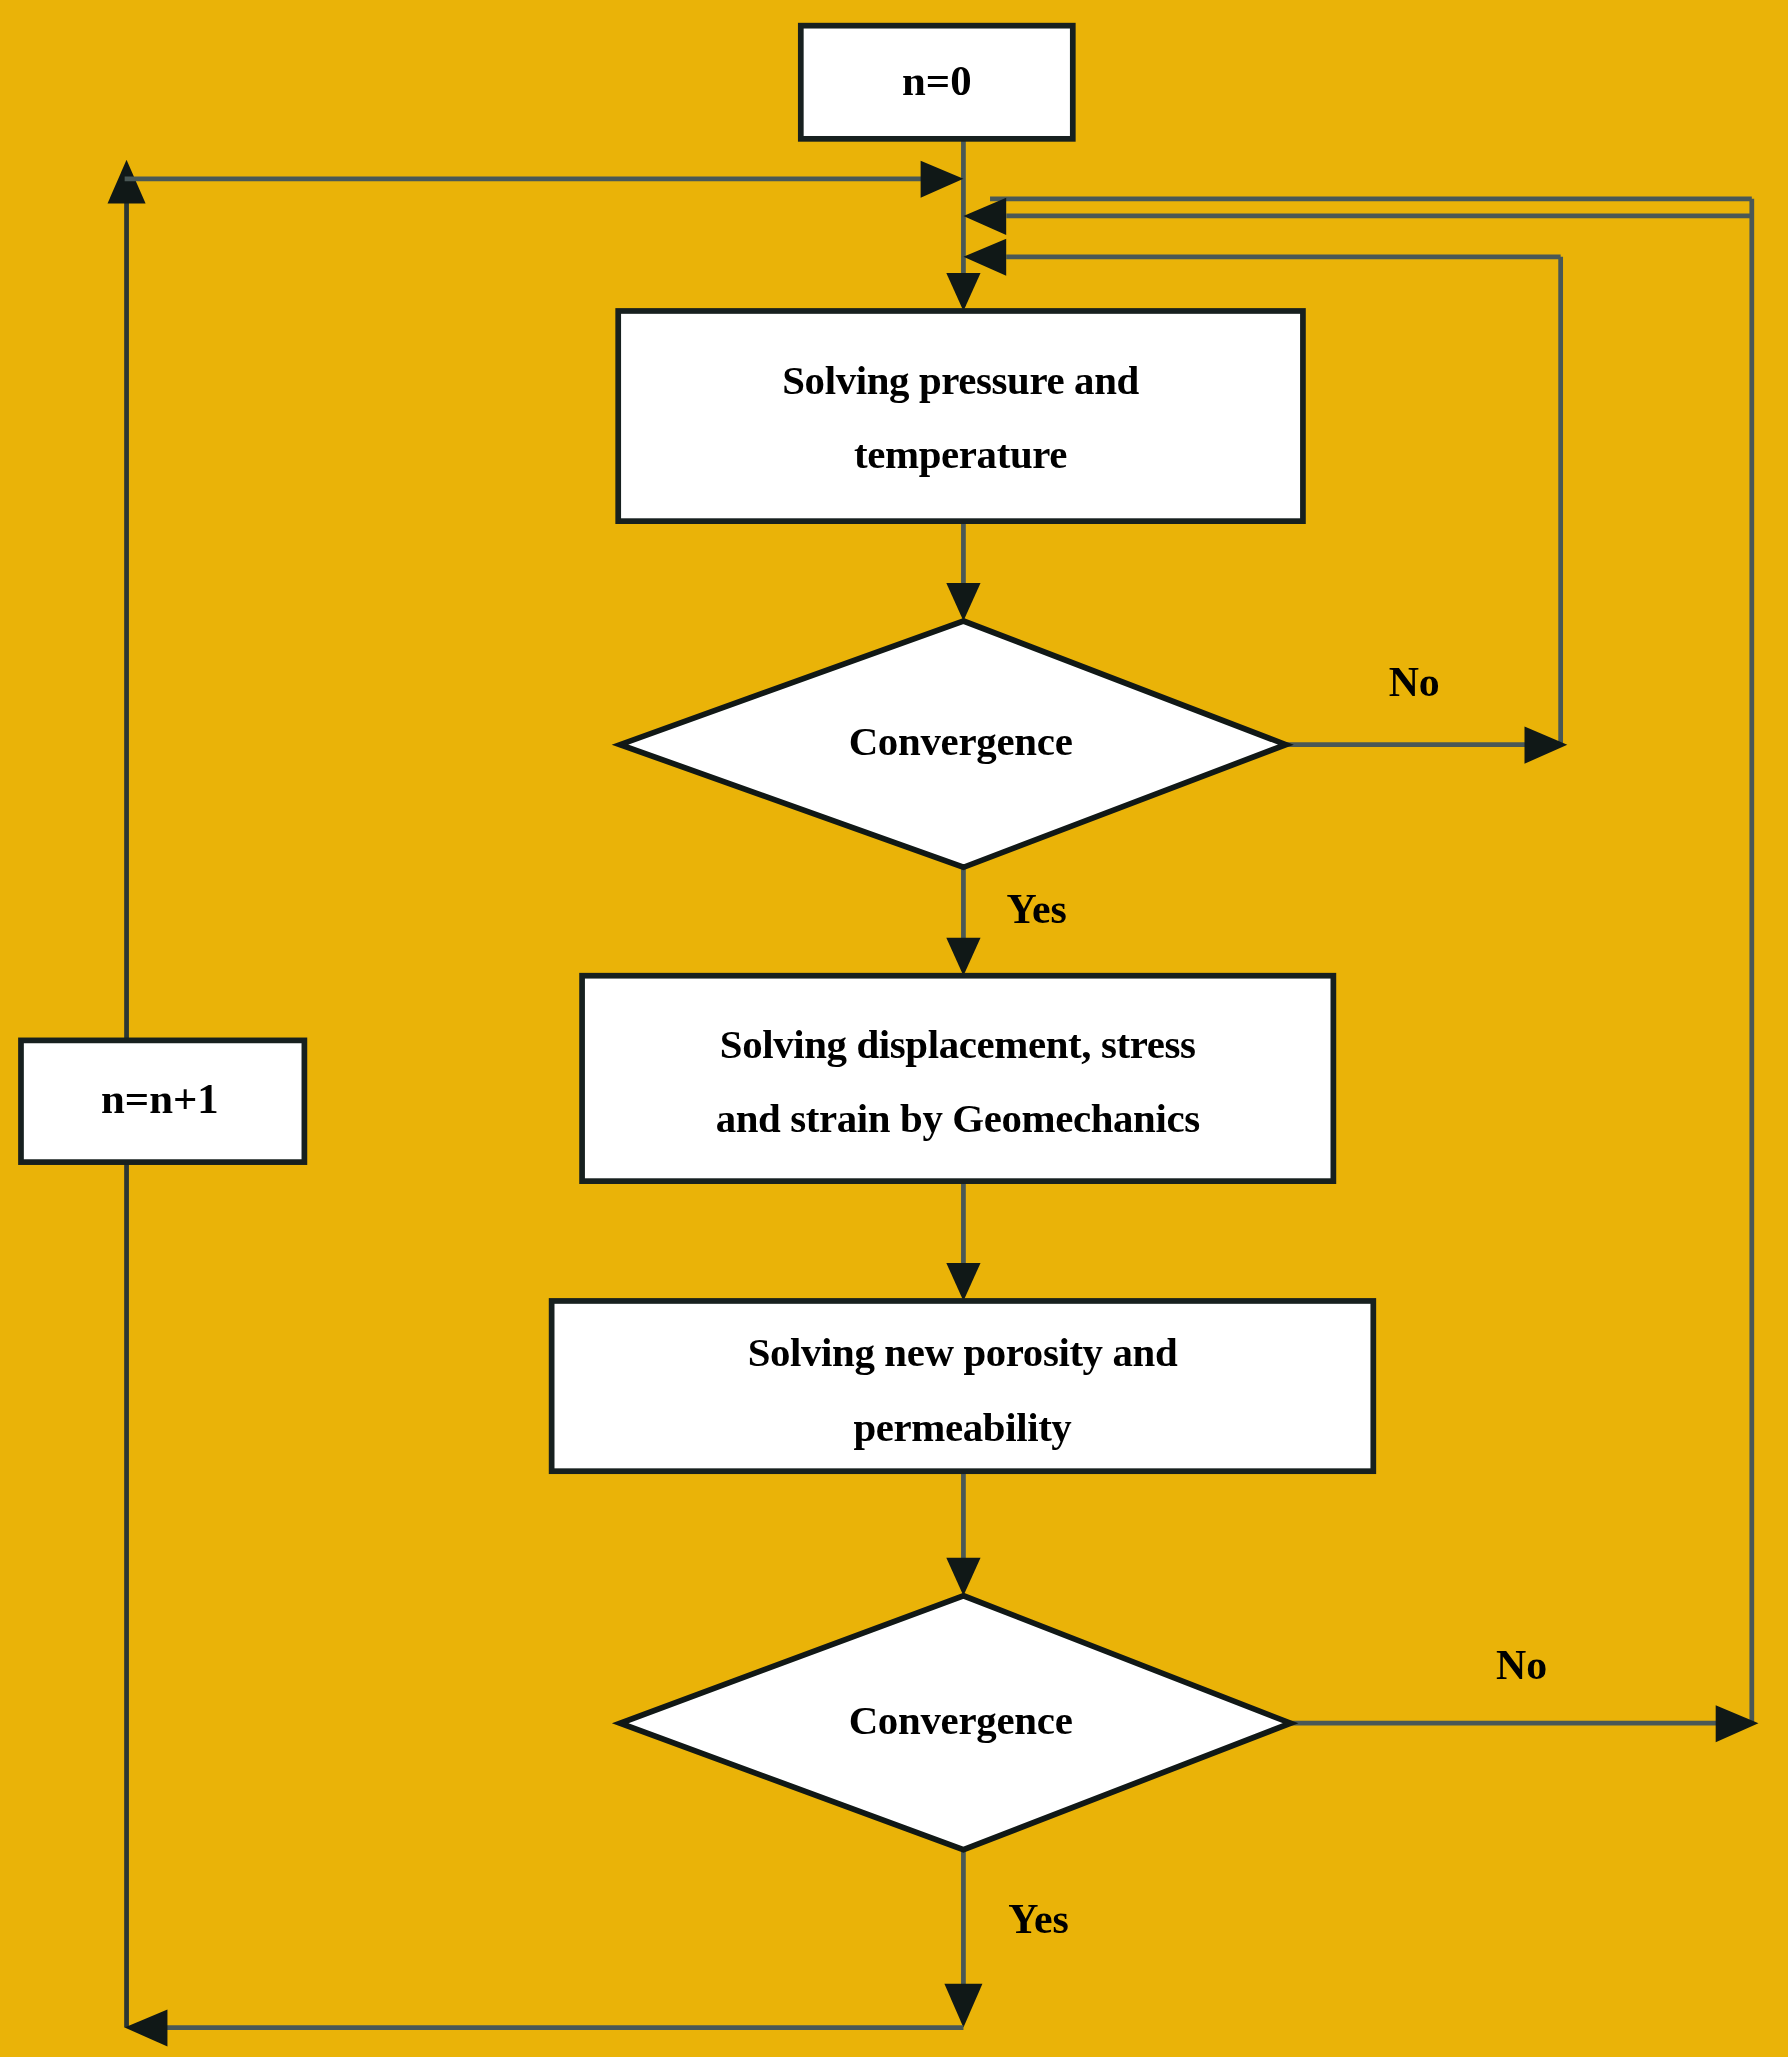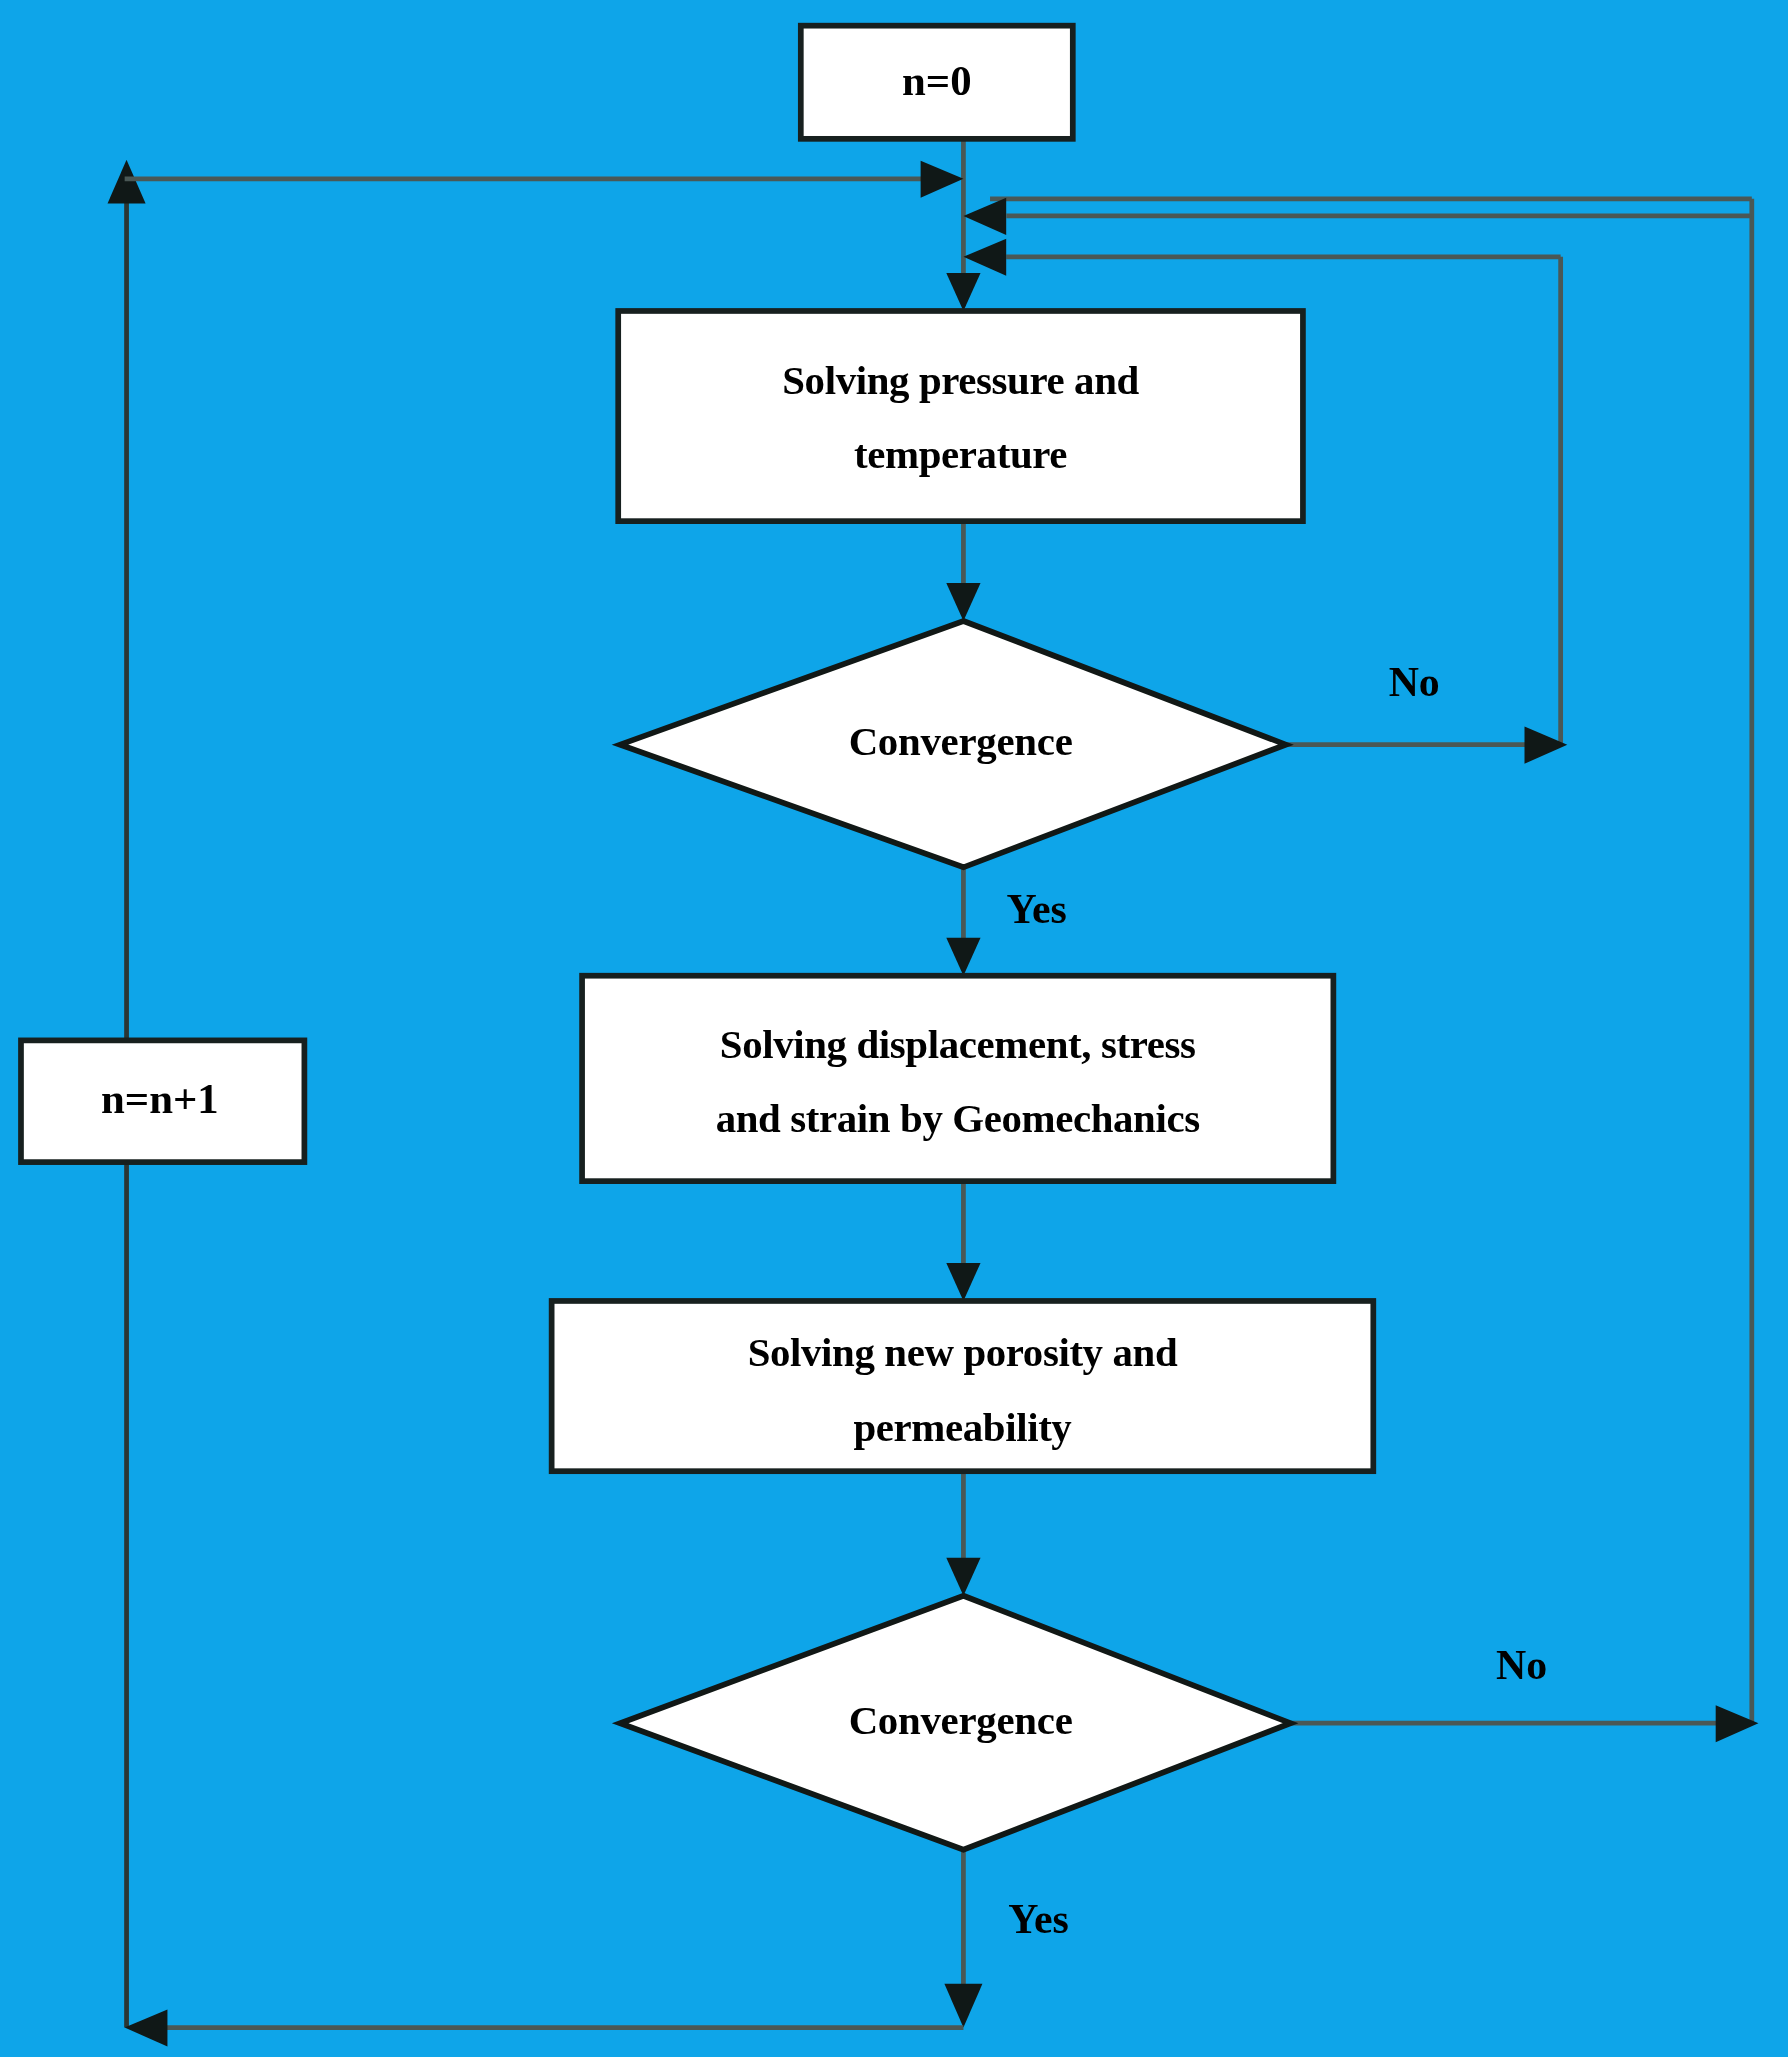--- a/index.html
+++ b/index.html
@@ -11,7 +11,7 @@
     position: relative;
     width: 1788px;
     height: 2057px;
-    background: #0ea5e9;
+    background: #eab308;
     font-family: "Liberation Serif", "DejaVu Serif", serif;
     overflow: hidden;
   }

